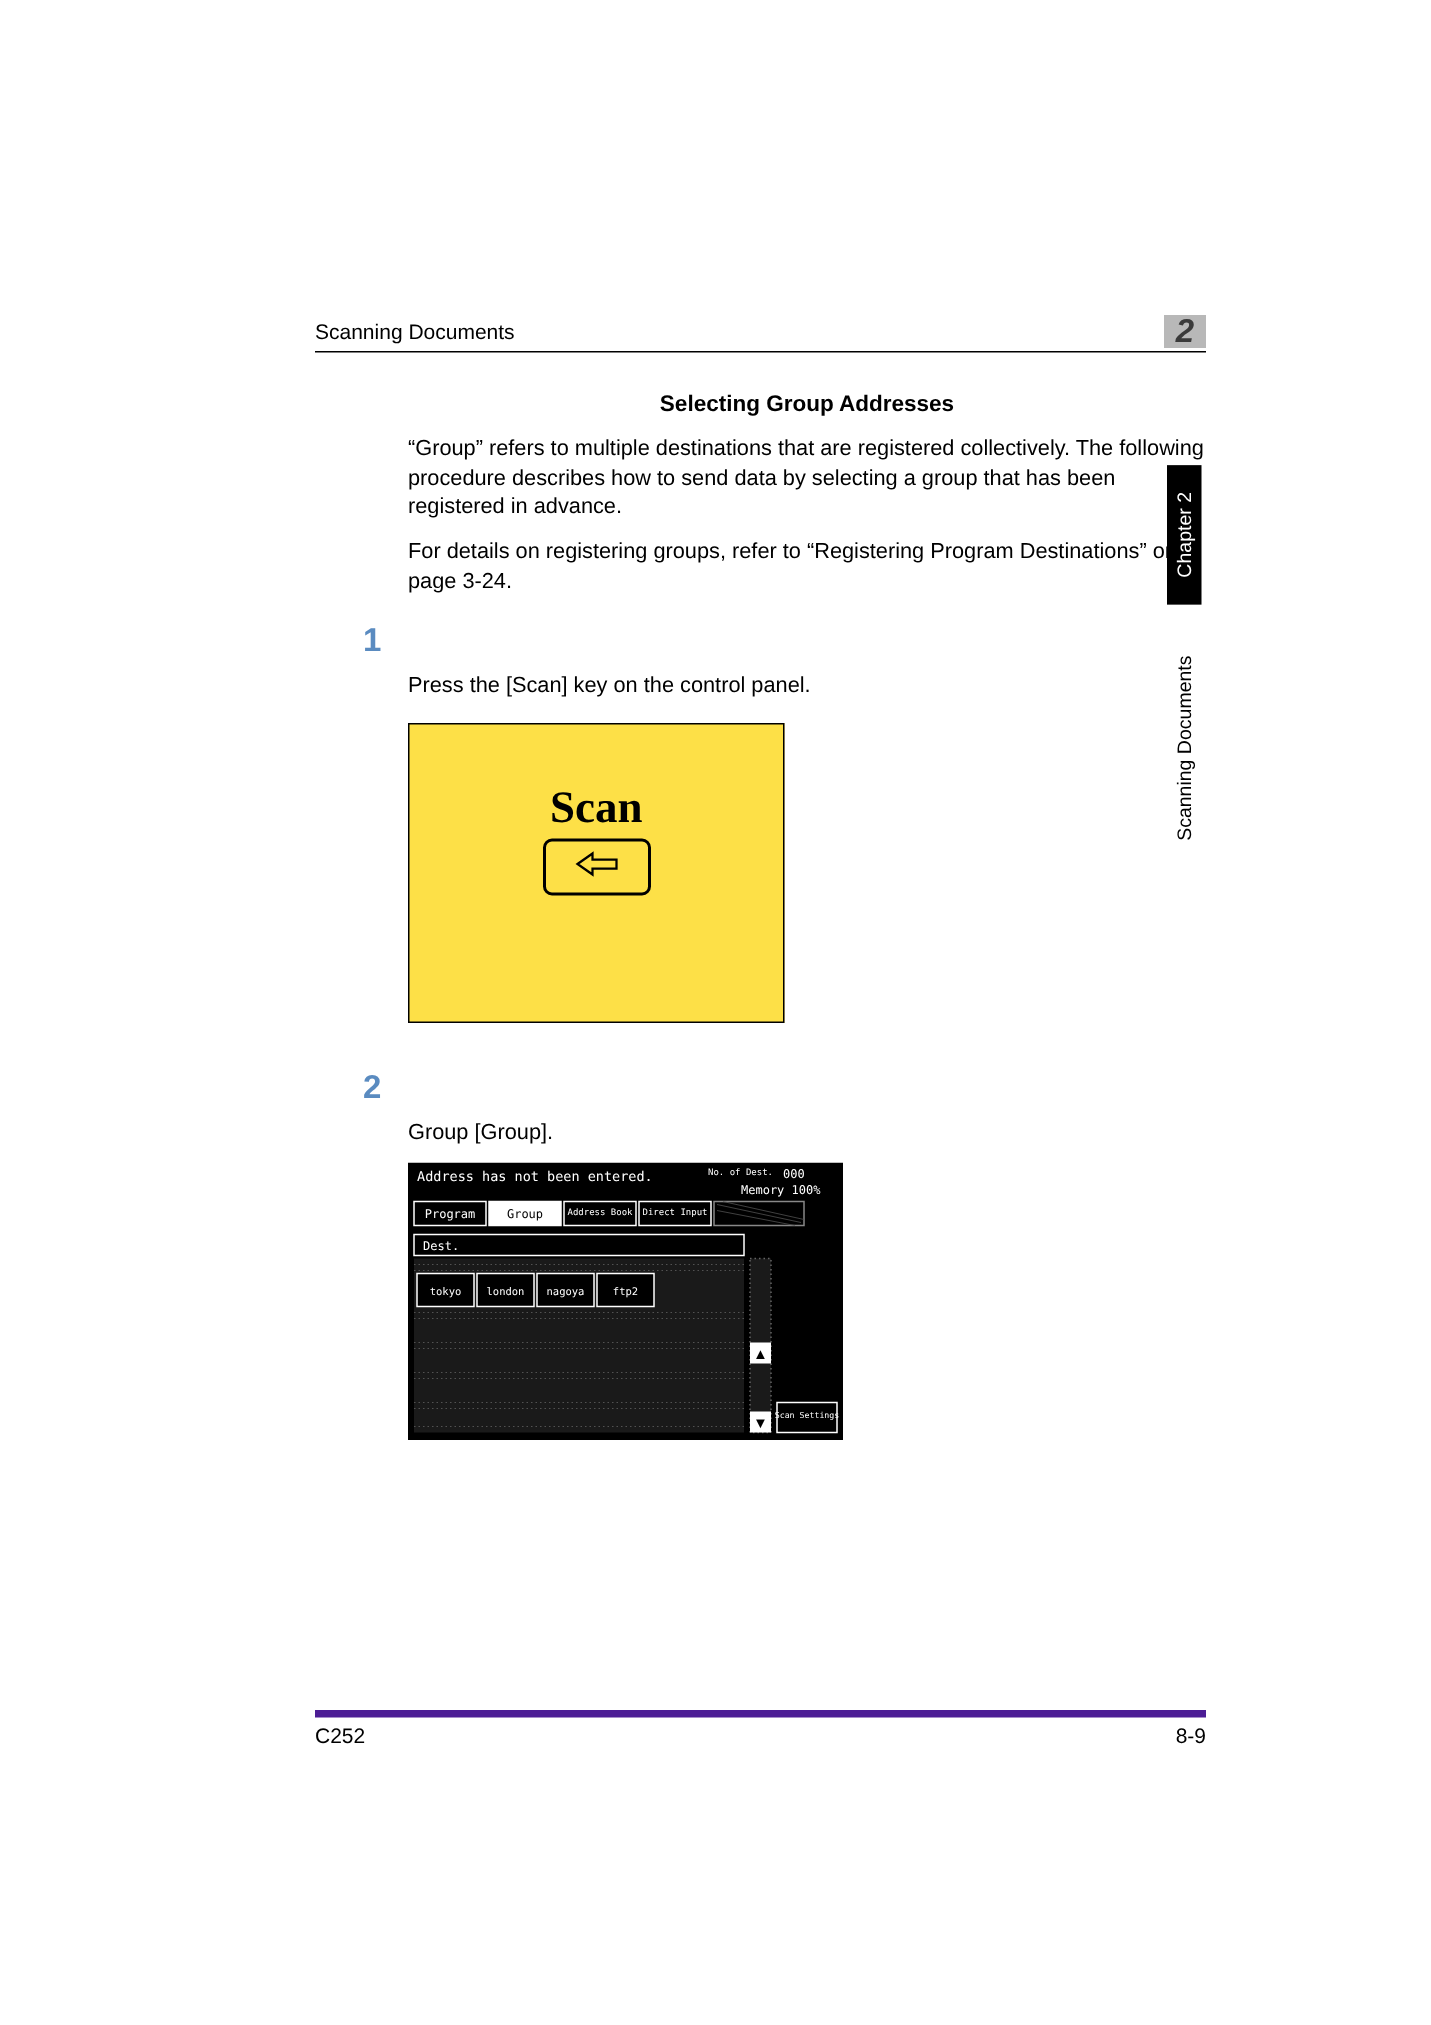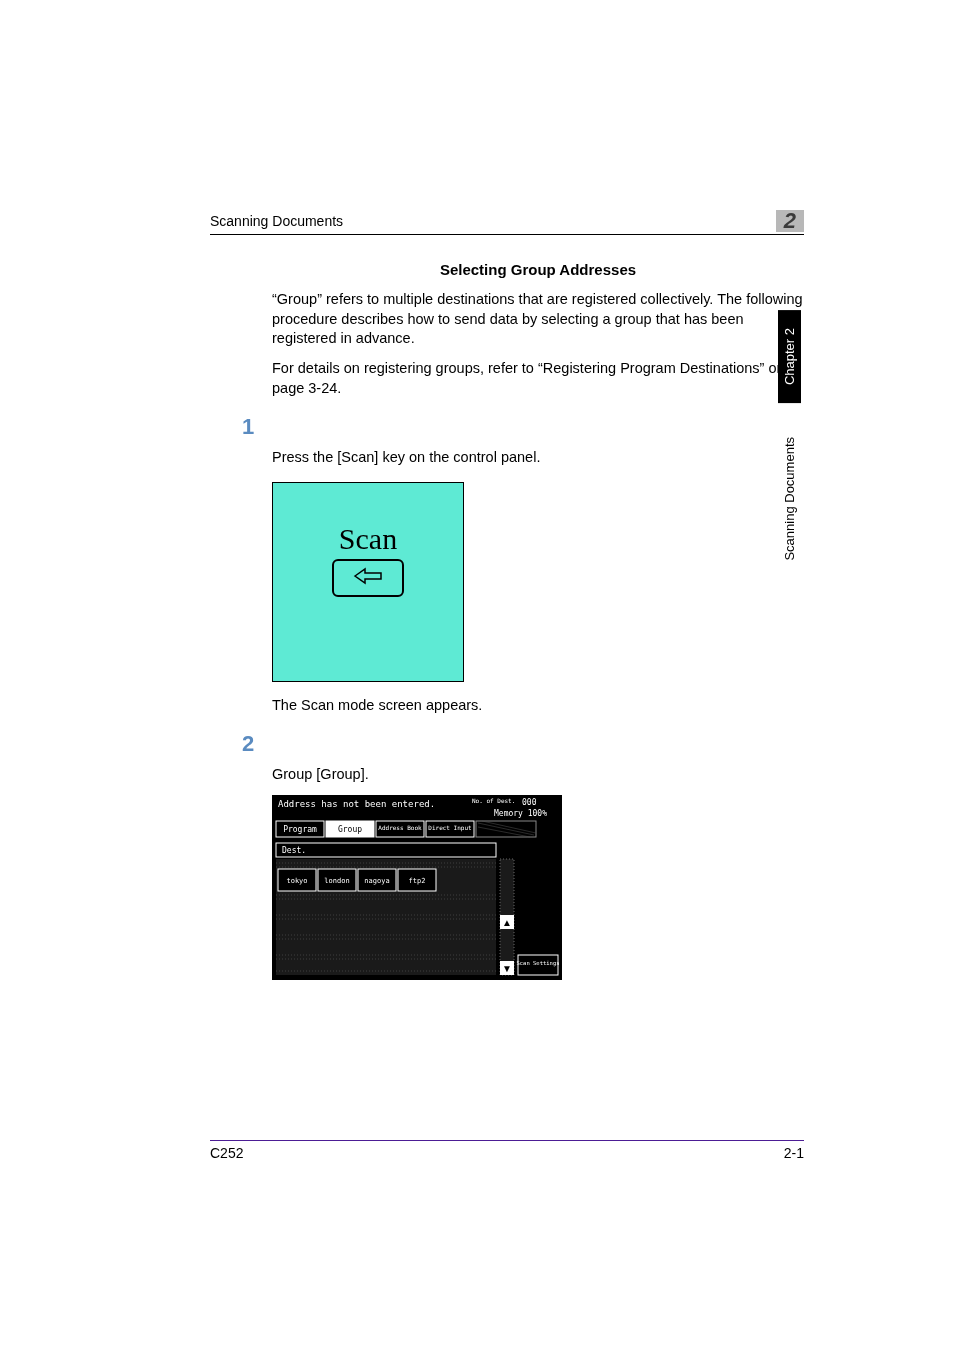--- a/index.html
+++ b/index.html
@@ -76,11 +76,12 @@
     }
     .scan-figure {
       margin: 14px 0 14px 0;
-      width: 192px;
+      width: 251px;
       height: 200px;
       border: 1px solid #000;
-      background: #5eead4;
+      background: #fde047;
       position: relative;
+      font-weight: bold;
     }
     .scan-label {
       position: absolute;

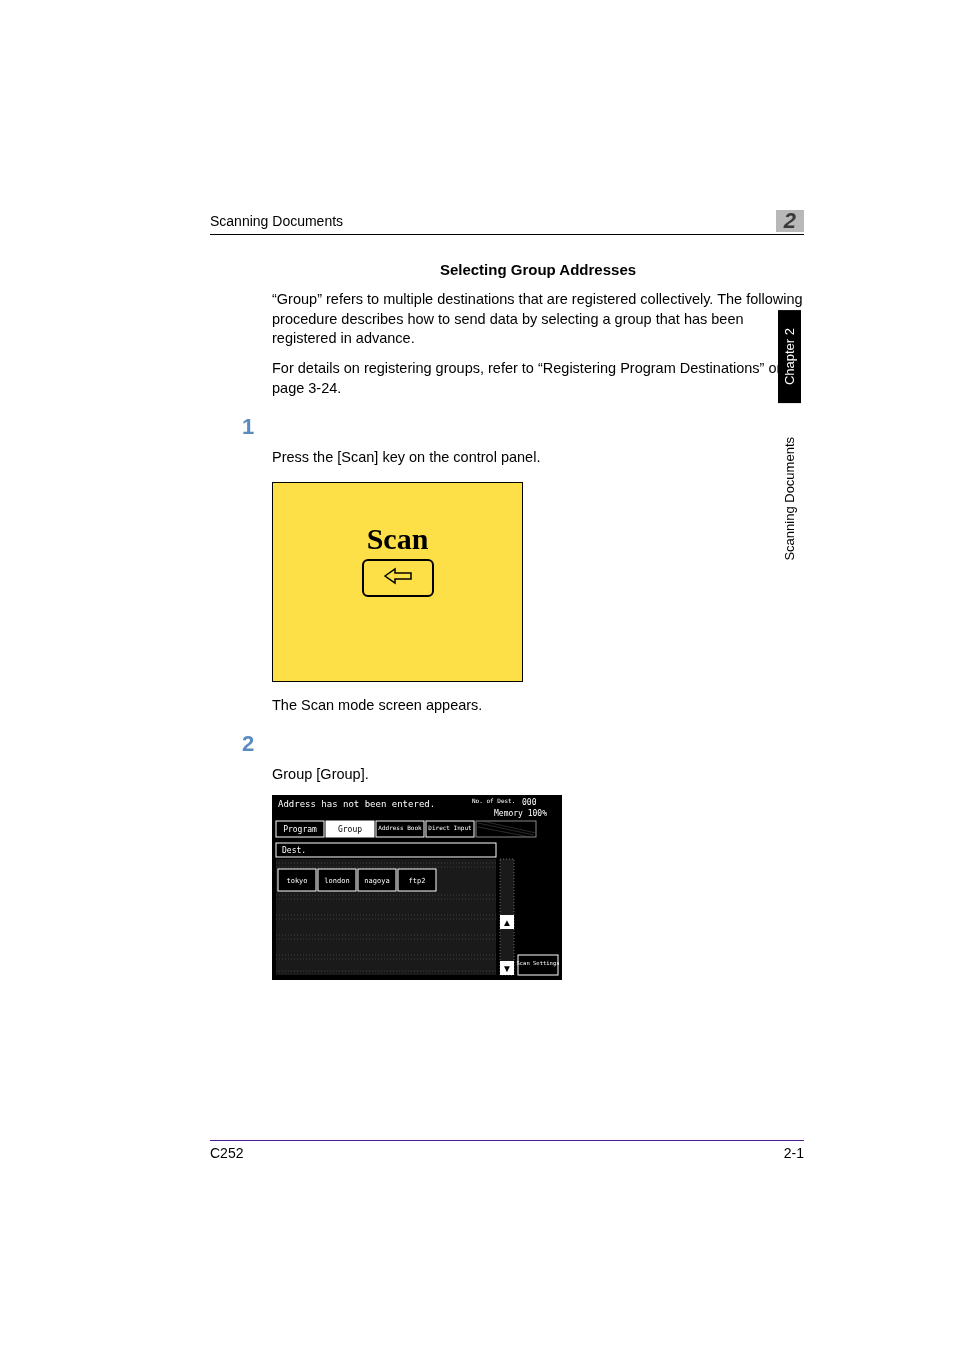--- a/index.html
+++ b/index.html
@@ -184,7 +184,6 @@
             </span>
           </div>
         </div>
-        <div>The Scan mode screen appears.</div>
       </div>
     </div>
 

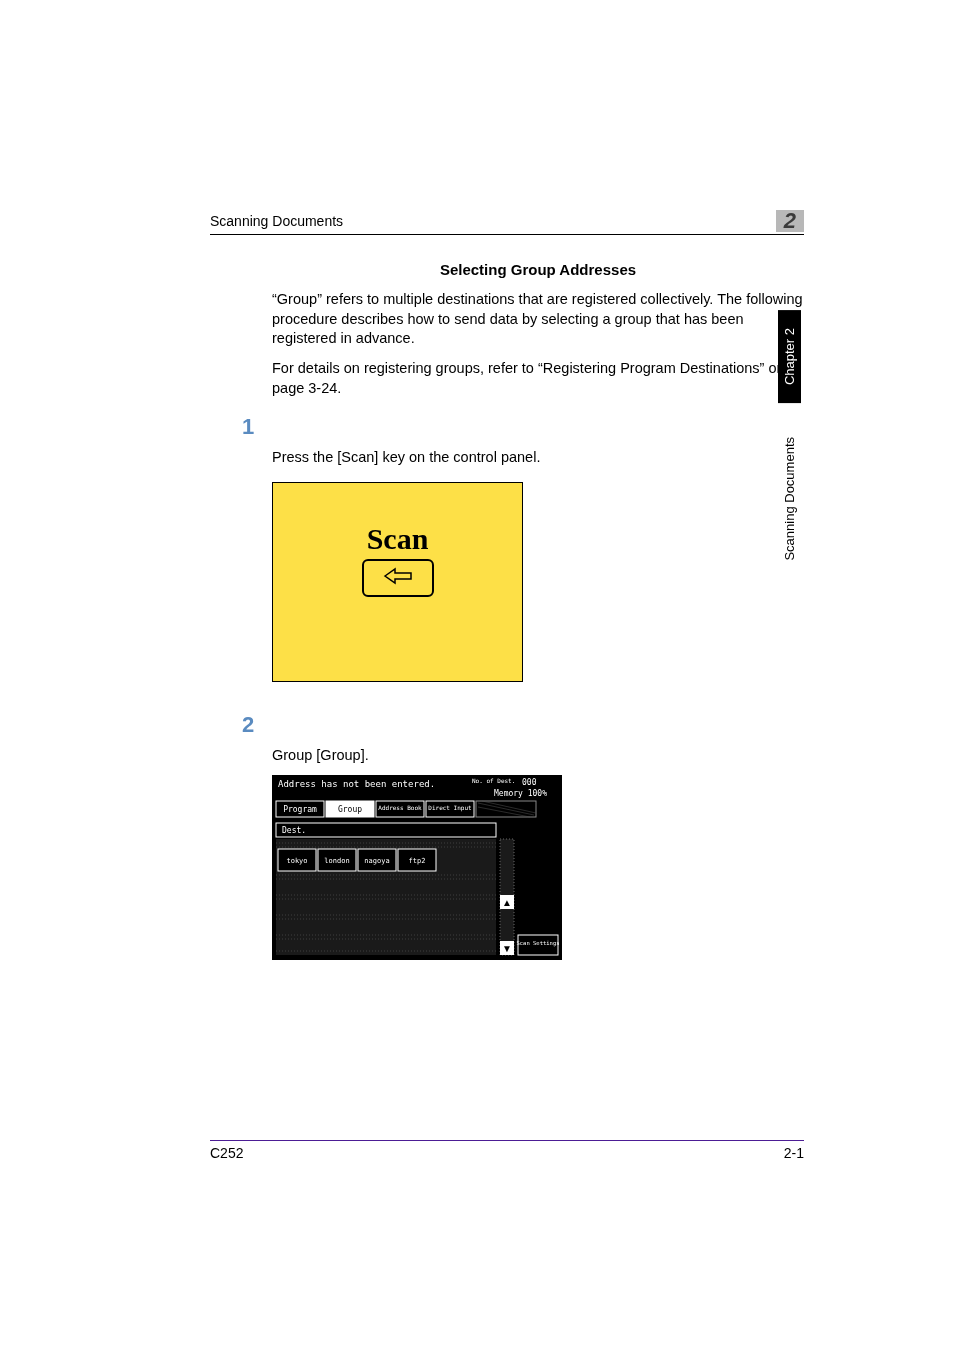--- a/index.html
+++ b/index.html
@@ -142,7 +142,7 @@
       left: 210px;
       right: 150px;
       top: 1140px;
-      border-top: 1px solid #4c1d95;
+      border-top: 5px solid #4c1d95;
       display: flex;
       justify-content: space-between;
       padding-top: 4px;

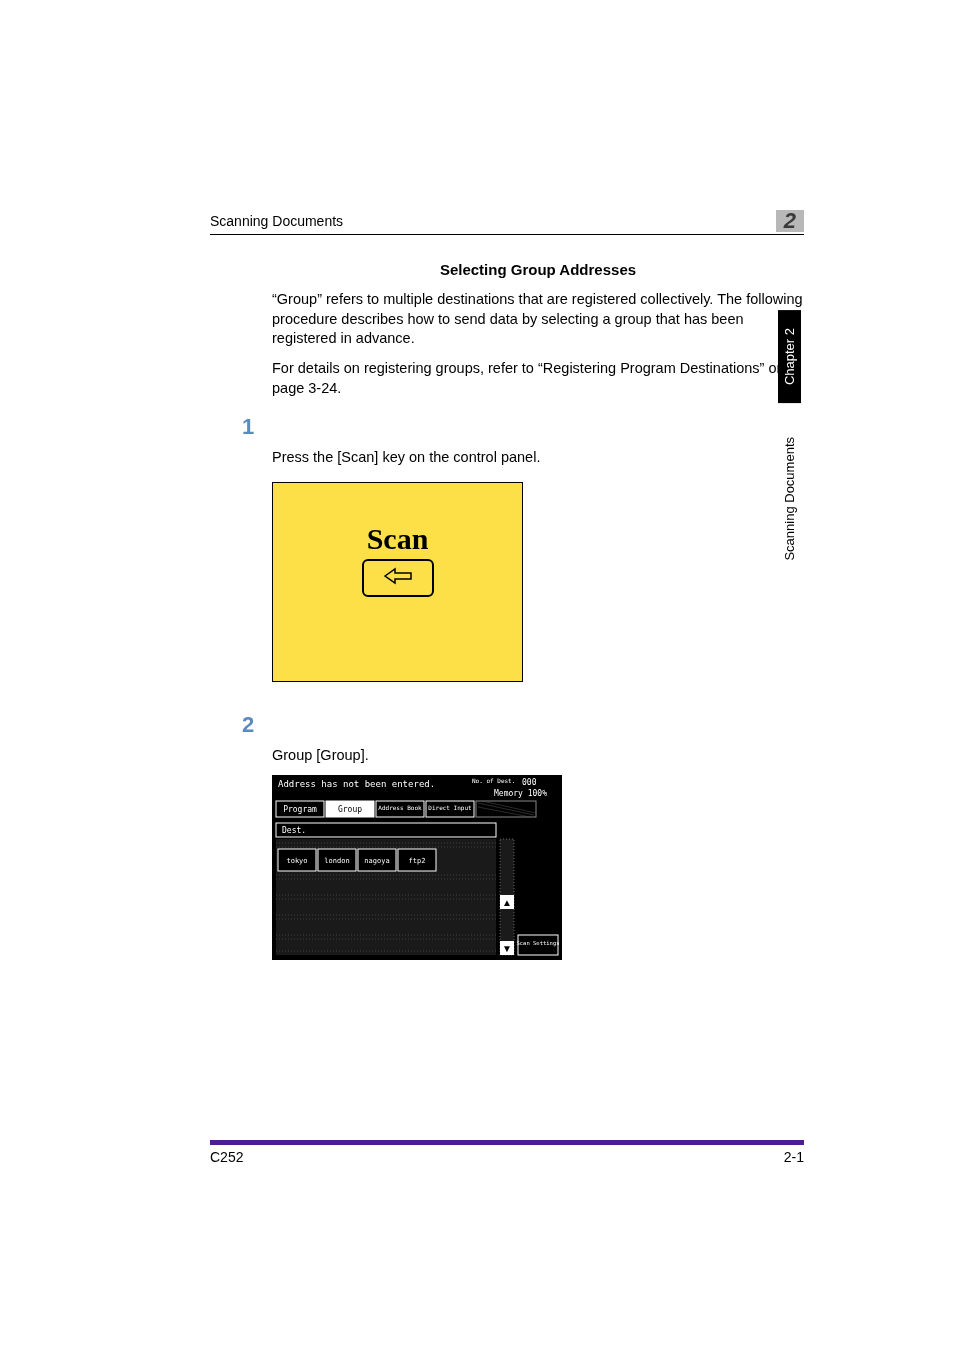--- a/index.html
+++ b/index.html
@@ -260,7 +260,7 @@
 
 <div class="footer">
   <span>C252</span>
-  <span>2-1</span>
+  <span>8-9</span>
 </div>
 
 </body></html>

